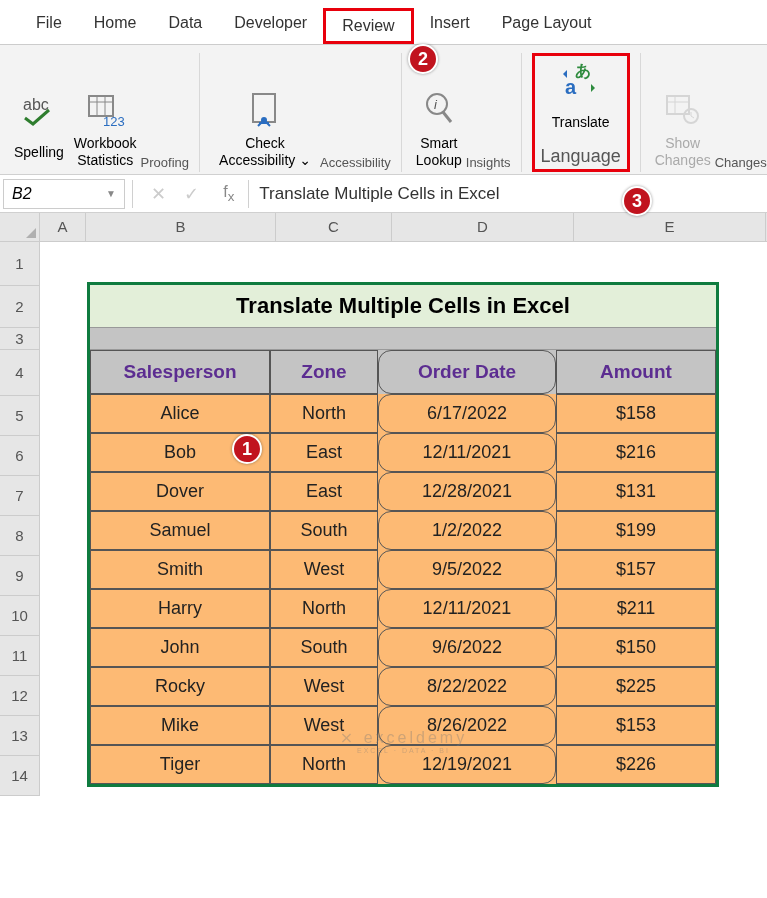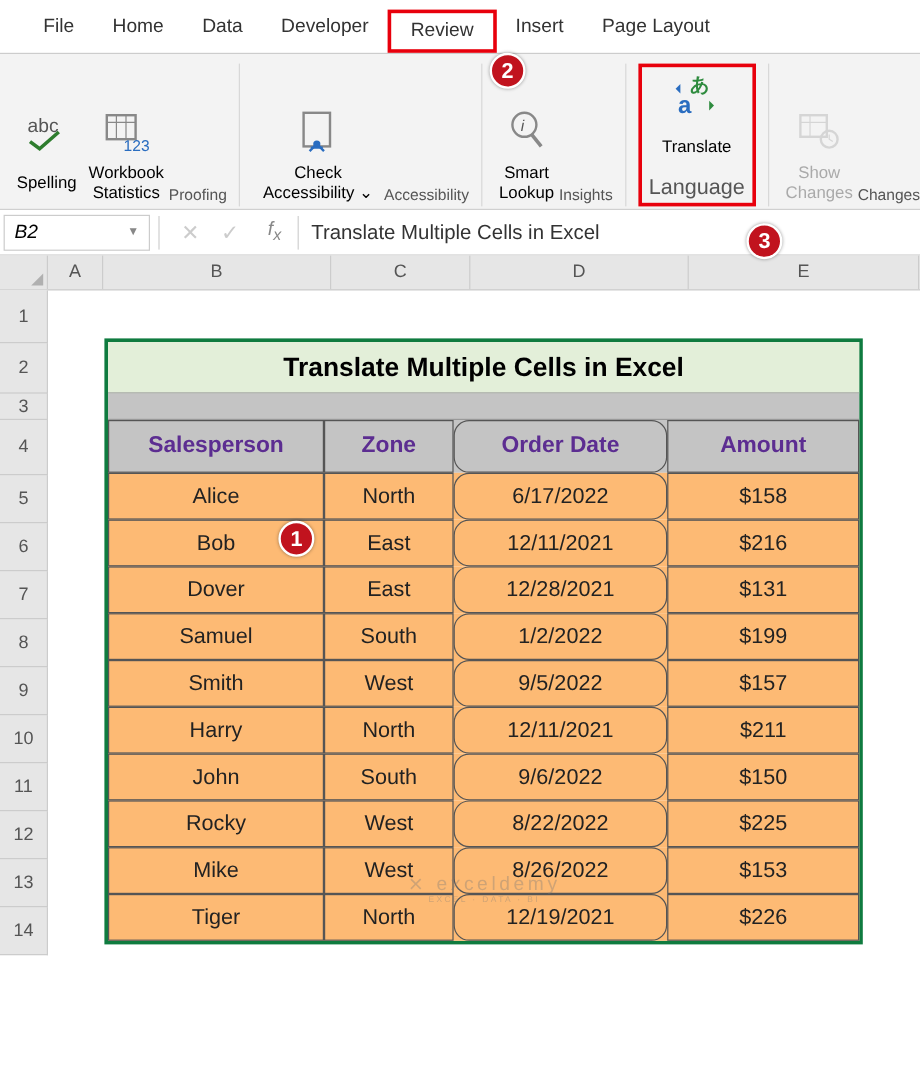--- a/index.html
+++ b/index.html
@@ -29,7 +29,7 @@
 .name-box .dd { color: #888; font-size: 10px; }
 .fb-sep { width: 1px; height: 28px; background: #d0d0d0; margin: 0 4px; }
 .fb-btns { display: flex; gap: 18px; padding: 0 14px; color: #ccc; font-size: 18px; }
-.fx { font-style: italic; color: #888; font-size: 16px; padding: 0 10px; }
+.fx { color: #888; font-size: 16px; padding: 0 10px; }
 .formula-text { font-size: 17px; color: #333; padding-left: 6px; }
 
 

